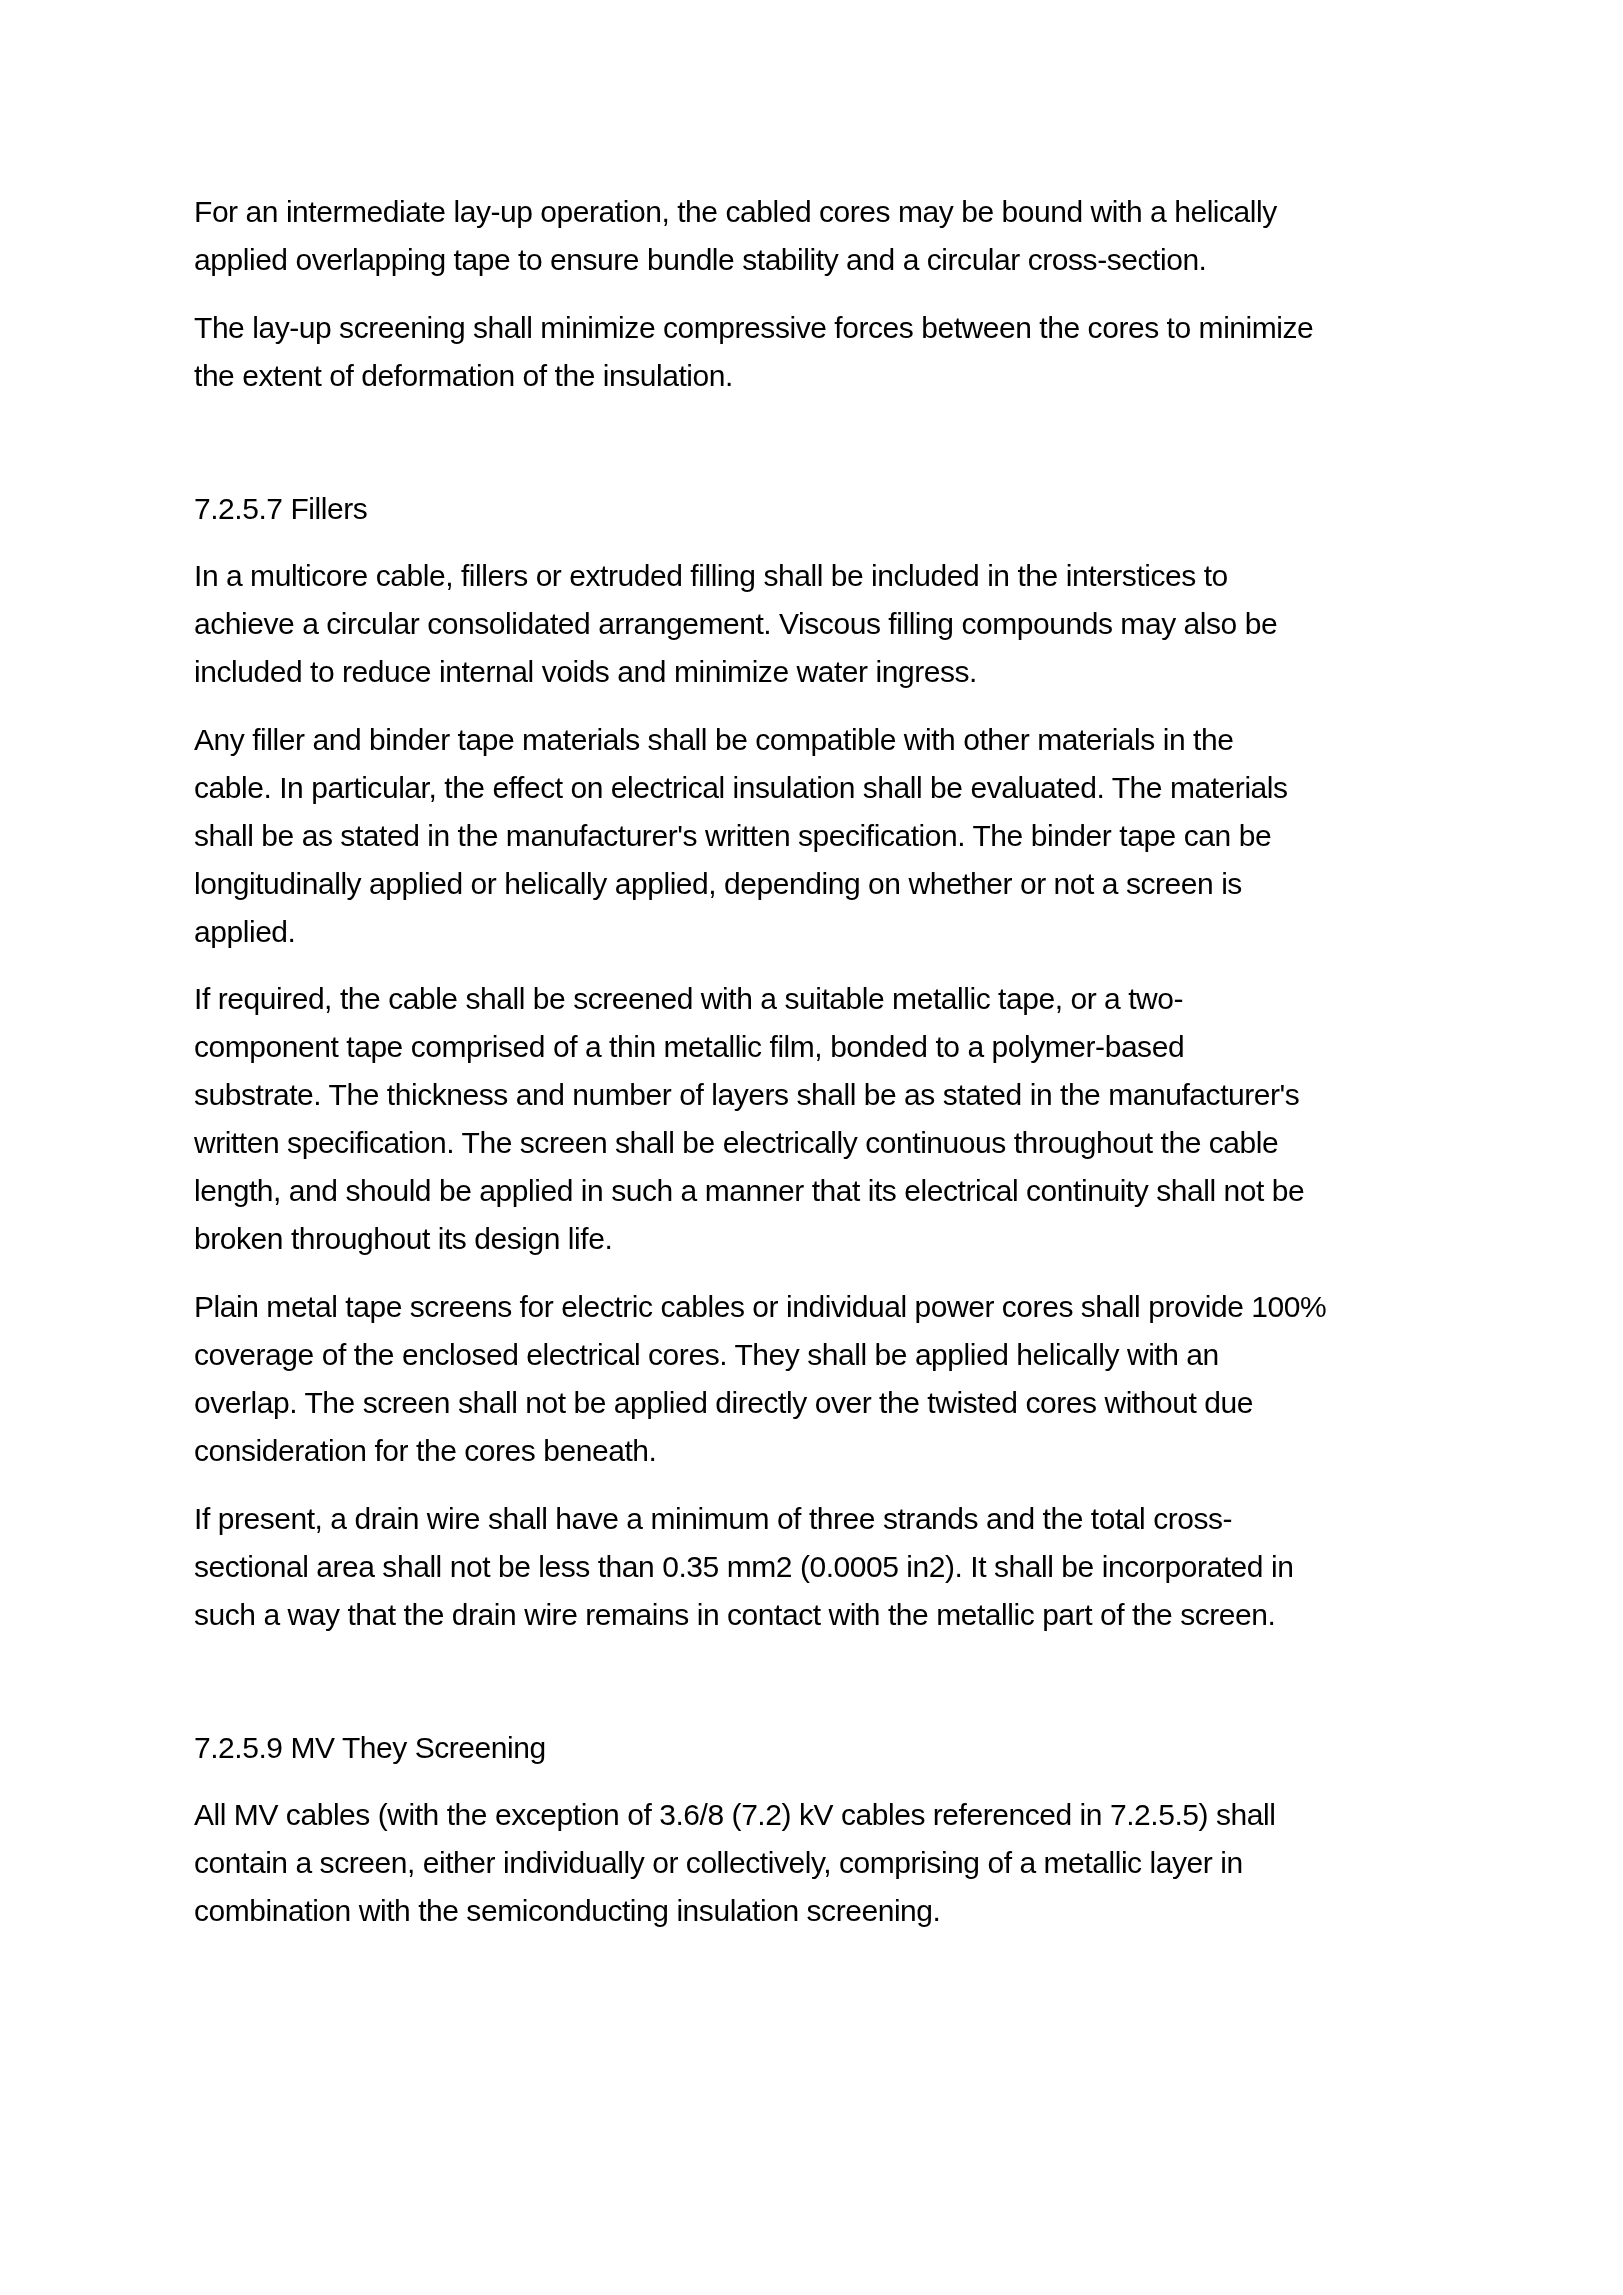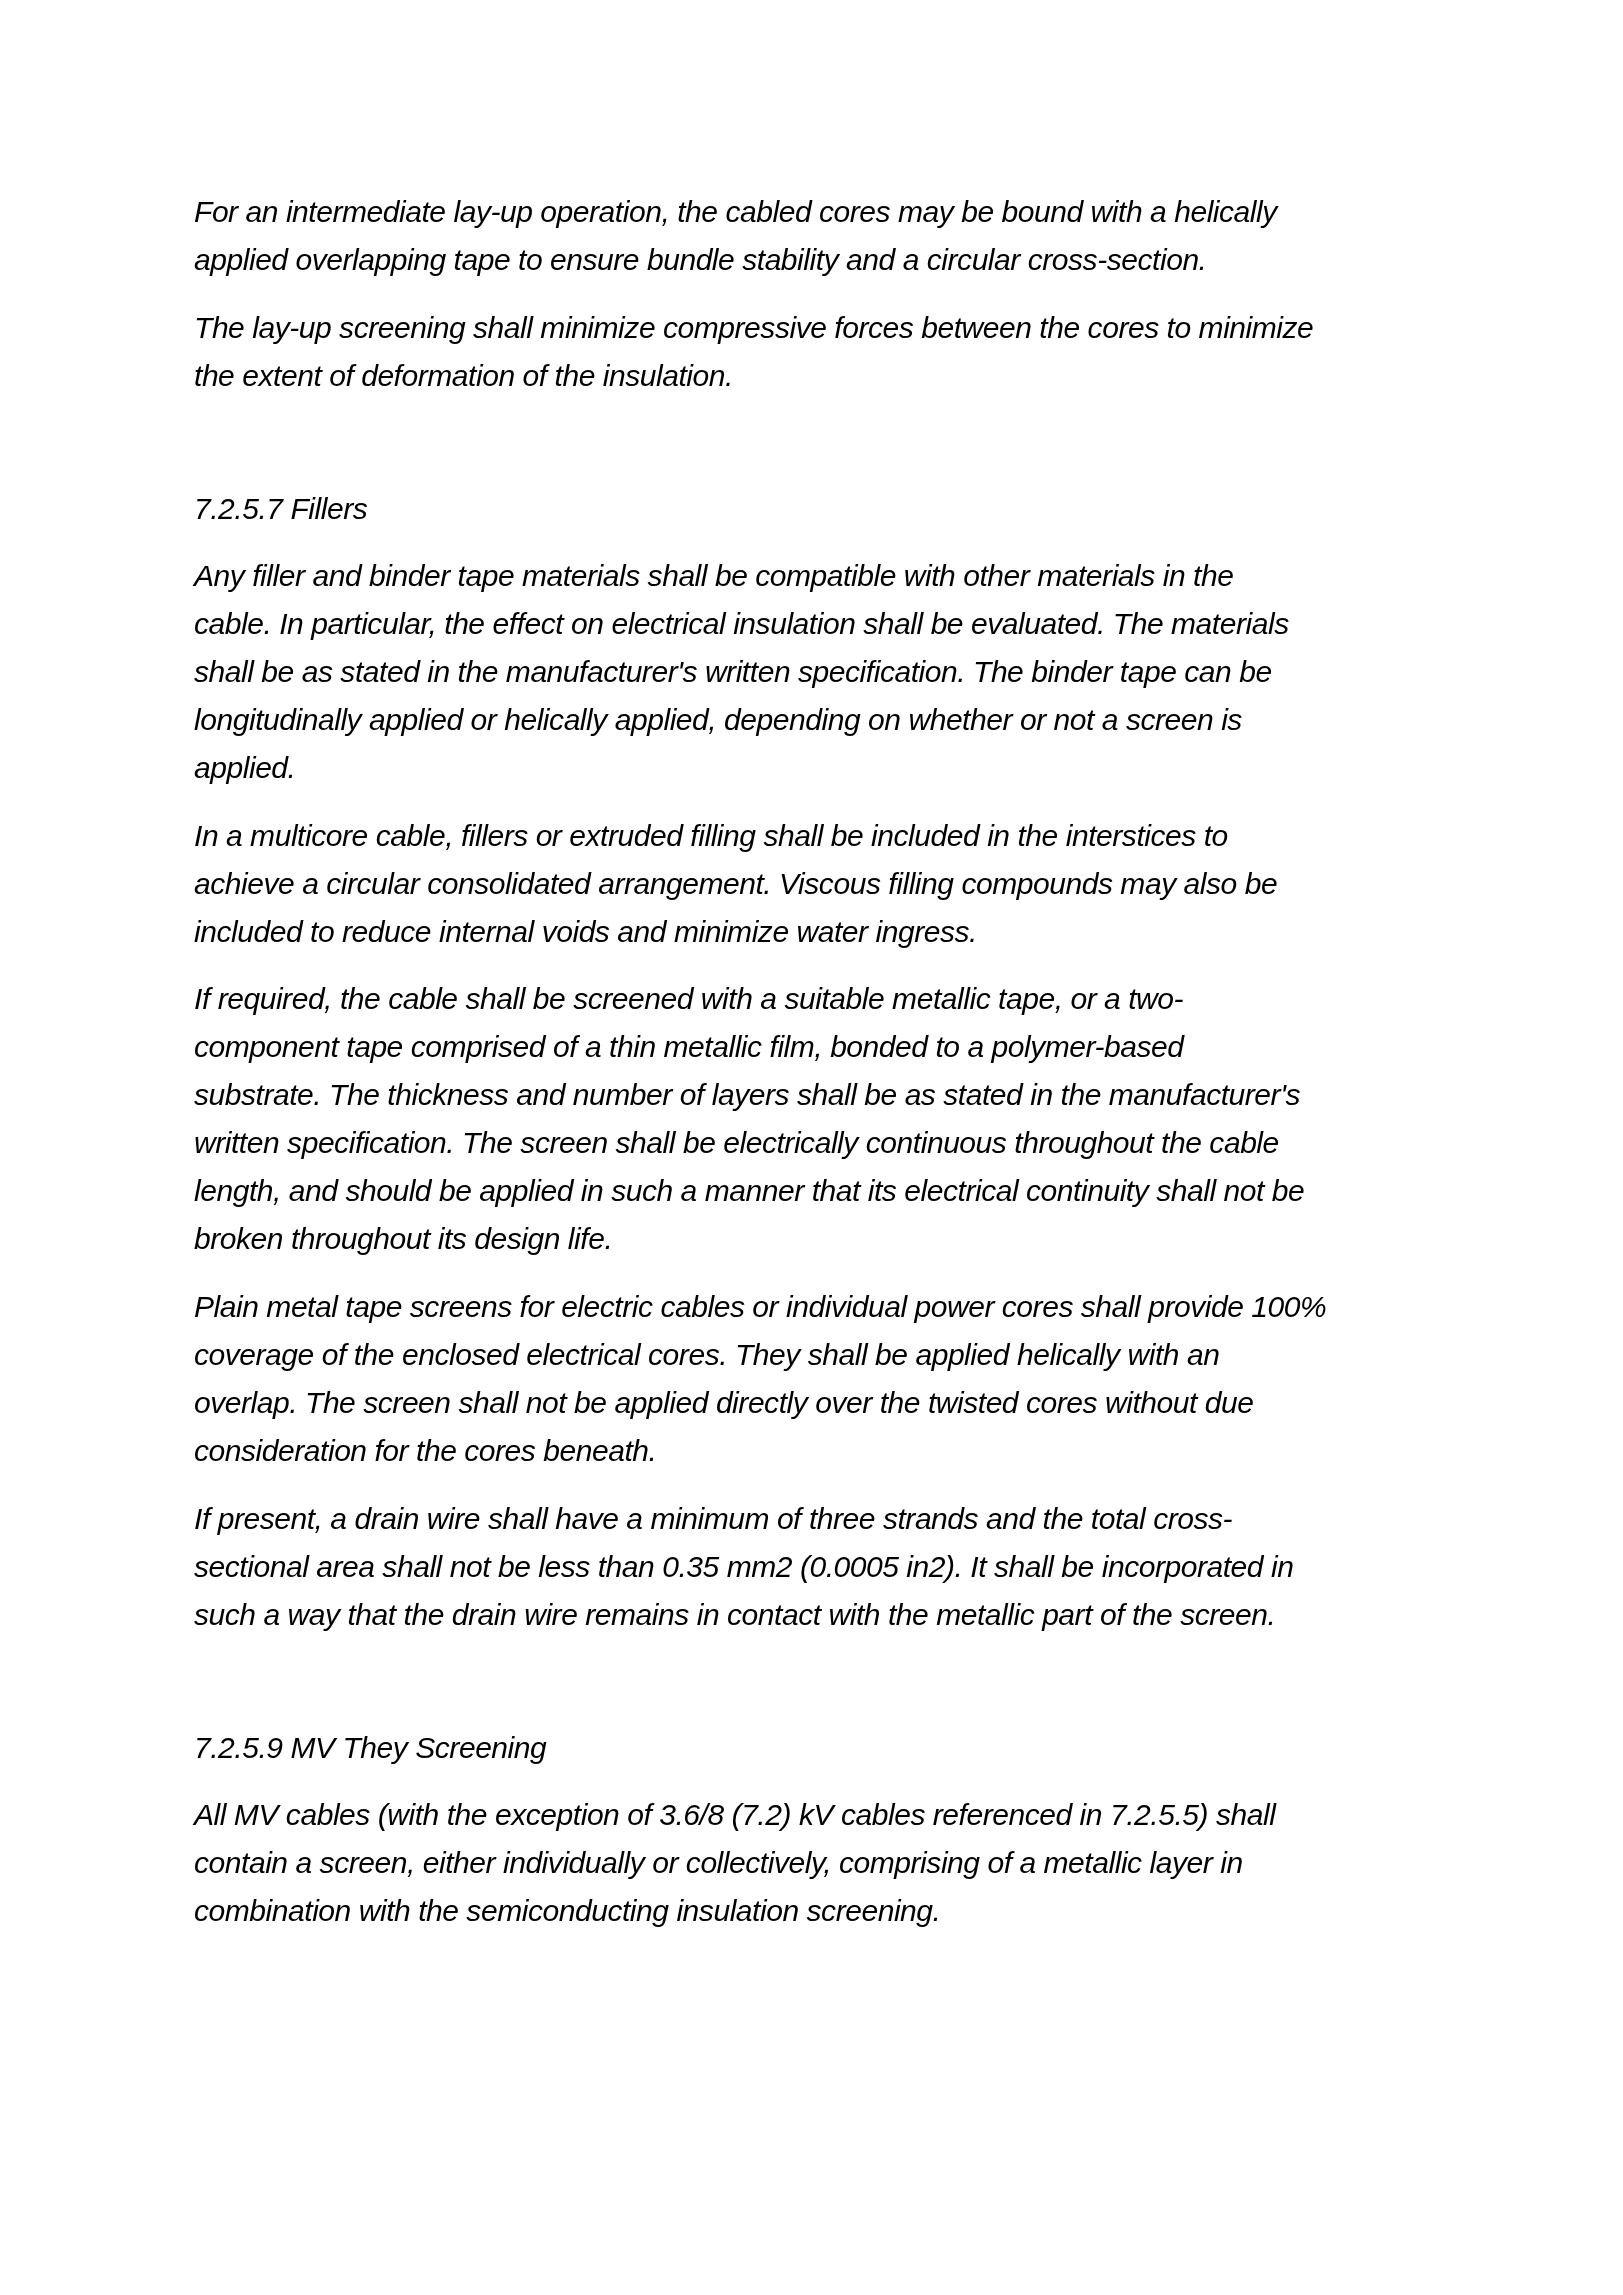--- a/index.html
+++ b/index.html
@@ -20,7 +20,6 @@
     height: 2295px;
     padding: 188px 192px 0 194px;
     background: #ffffff;
-    font-style: italic;
   }
   .para, .heading {
     margin: 0;

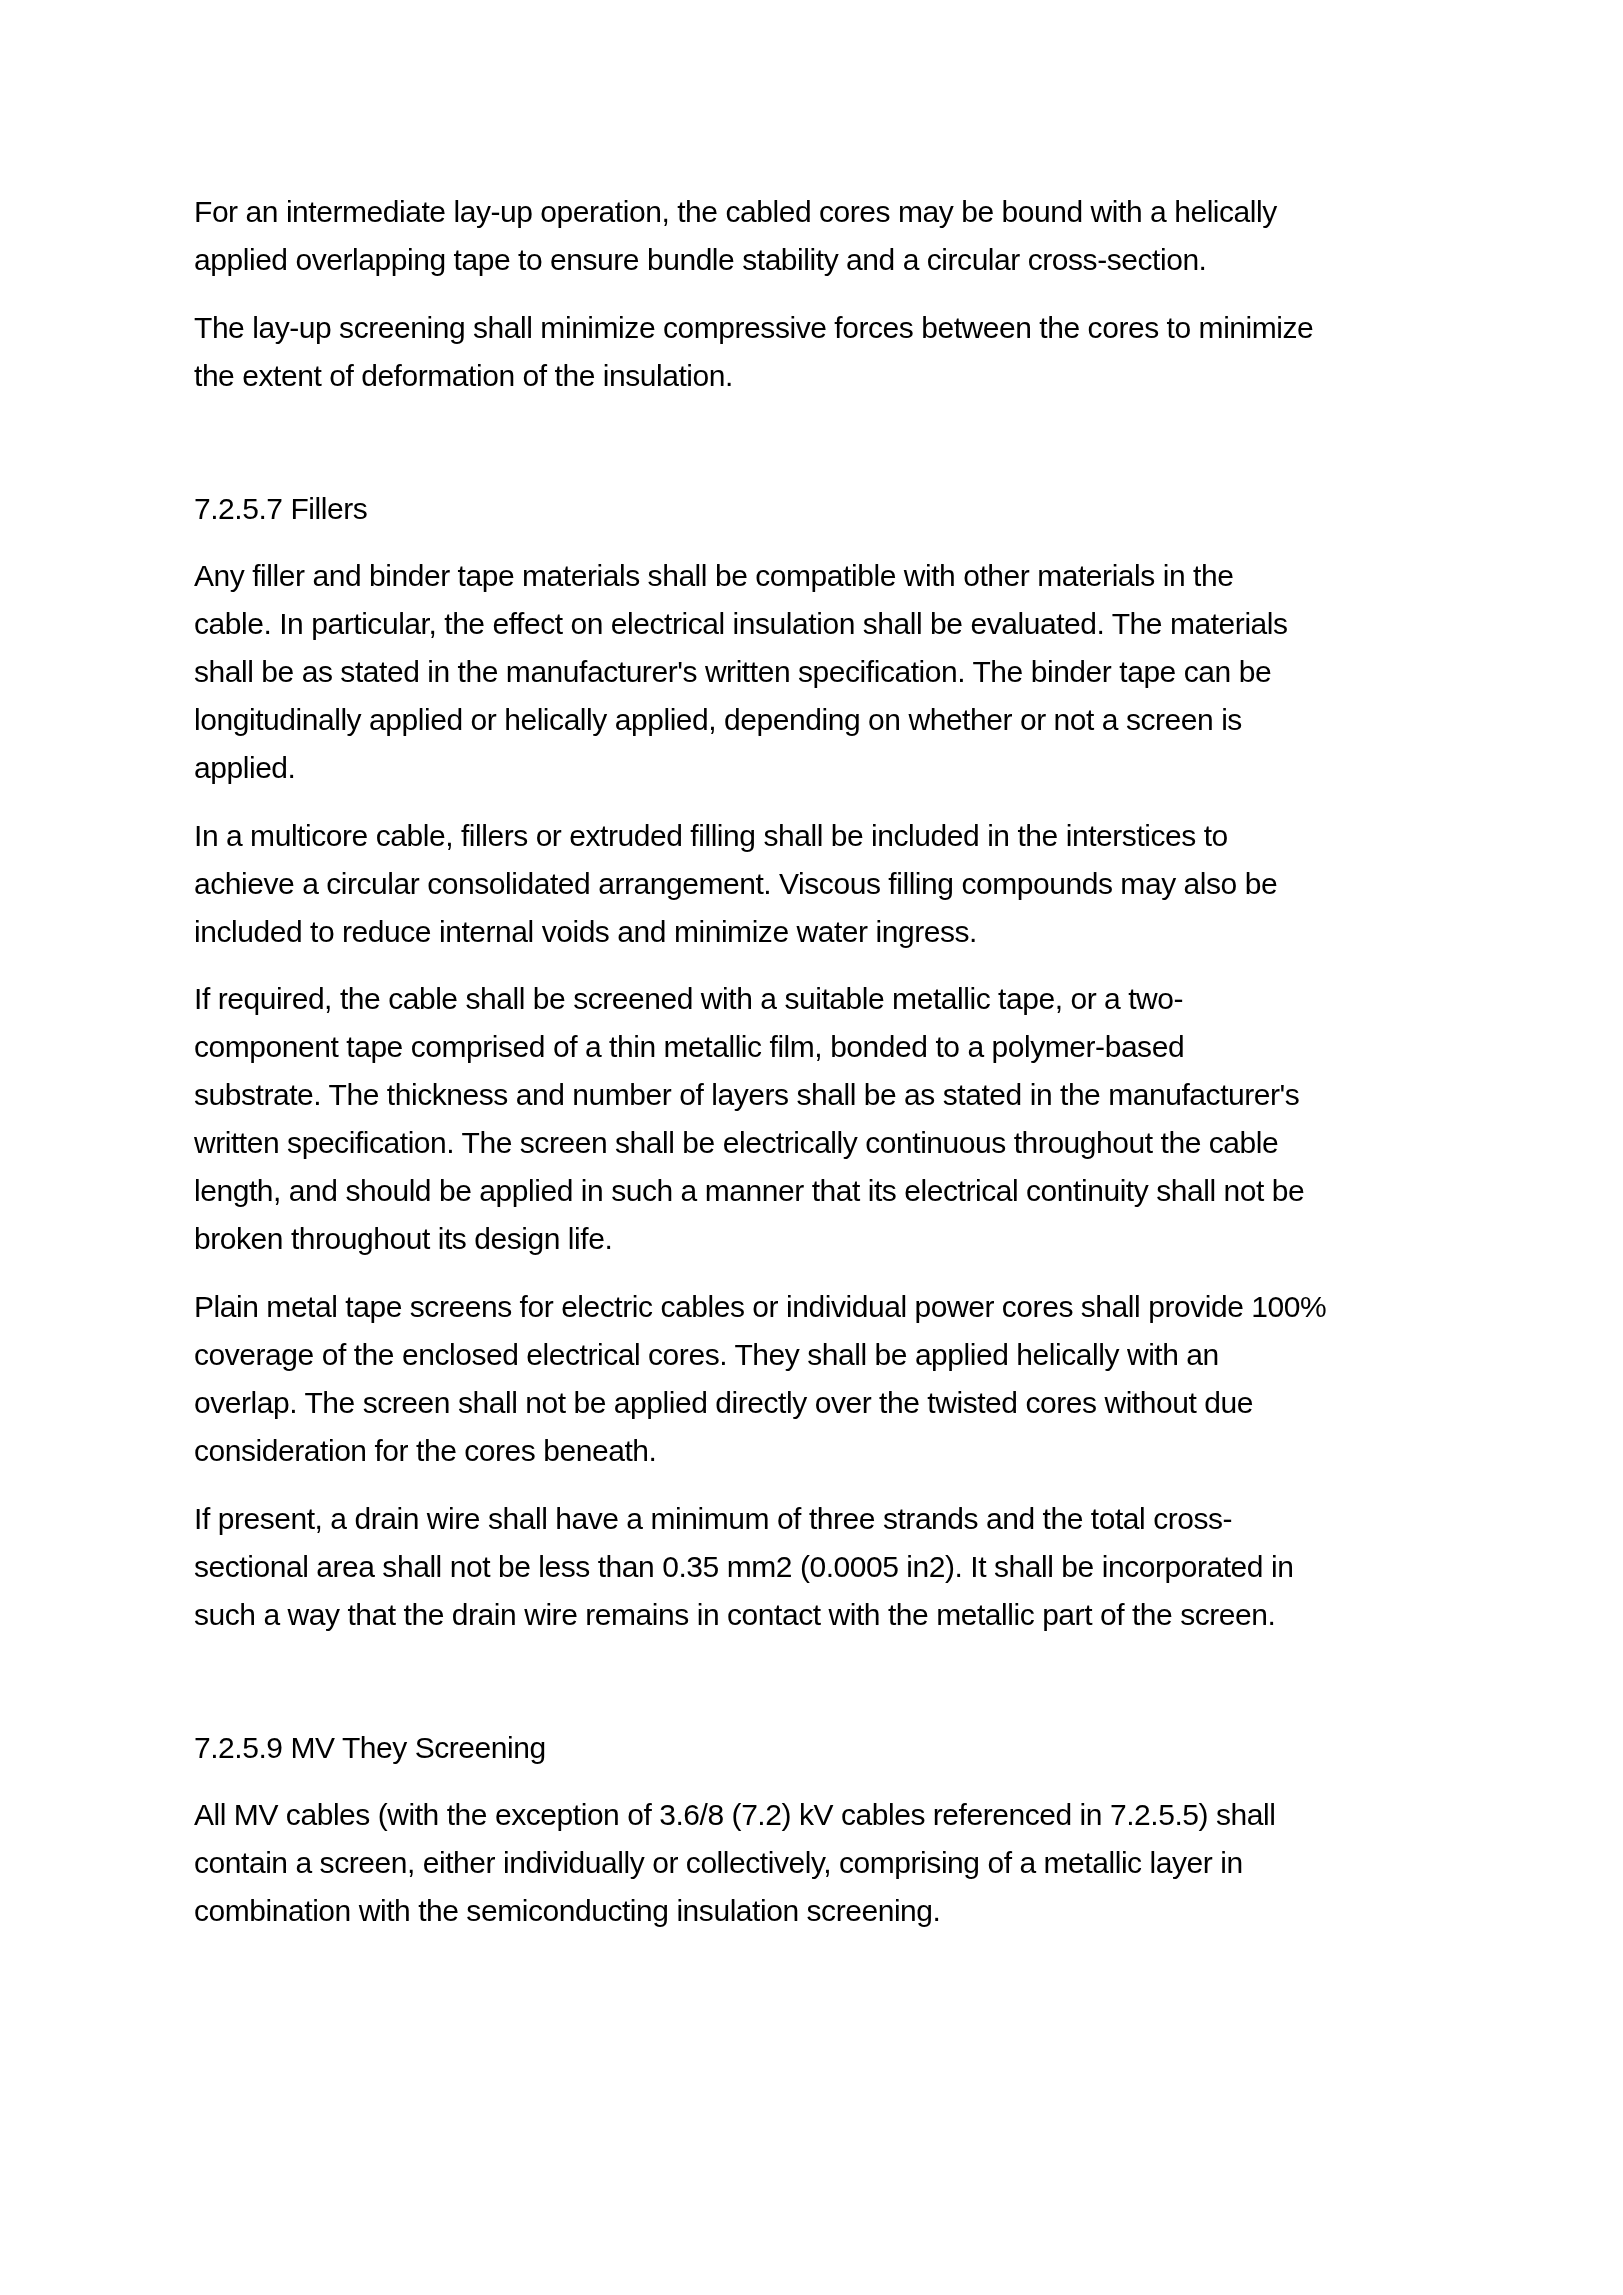--- a/index.html
+++ b/index.html
@@ -52,15 +52,15 @@
 
   <h3 class="heading">7.2.5.7 Fillers</h3>
 
+  <p class="para">In a multicore cable, fillers or extruded filling shall be included in the interstices to
+achieve a circular consolidated arrangement. Viscous filling compounds may also be
+included to reduce internal voids and minimize water ingress.</p>
+
   <p class="para">Any filler and binder tape materials shall be compatible with other materials in the
 cable. In particular, the effect on electrical insulation shall be evaluated. The materials
 shall be as stated in the manufacturer's written specification. The binder tape can be
 longitudinally applied or helically applied, depending on whether or not a screen is
 applied.</p>
-
-  <p class="para">In a multicore cable, fillers or extruded filling shall be included in the interstices to
-achieve a circular consolidated arrangement. Viscous filling compounds may also be
-included to reduce internal voids and minimize water ingress.</p>
 
 
   <p class="para">If required, the cable shall be screened with a suitable metallic tape, or a two-

